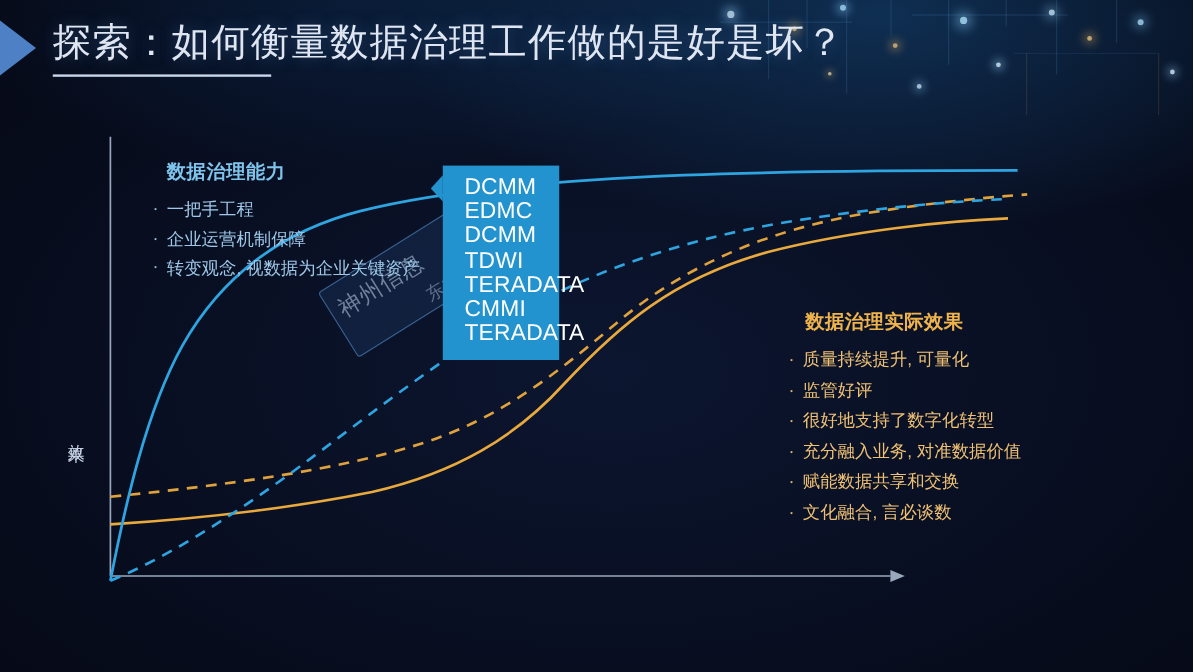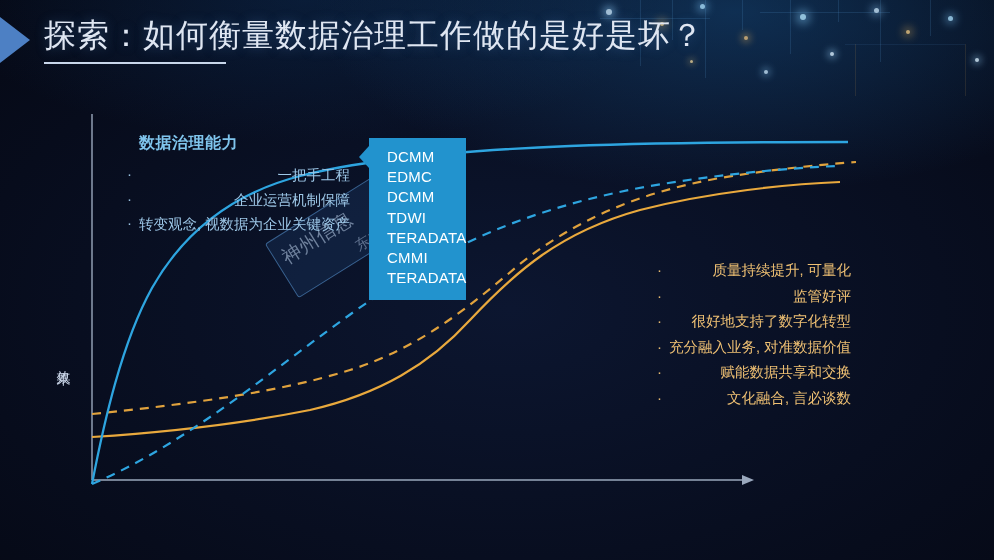--- a/index.html
+++ b/index.html
@@ -53,7 +53,7 @@
       border-top:11px solid transparent;border-bottom:11px solid transparent;
       border-right:10px solid #2293ce;}
   .bluebox ul{list-style:none;margin:0;padding:9px 0 0 18px;}
-  .bluebox li{font-size:15px;color:#ffffff;line-height:20.2px;letter-spacing:.2px;white-space:nowrap;}
+  .bluebox li{font-size:19px;color:#ffffff;line-height:20.2px;letter-spacing:.2px;white-space:nowrap;}
 
   
   .orangebox{position:absolute;left:536px;top:263px;width:94px;height:62px;background:#eba93e;}

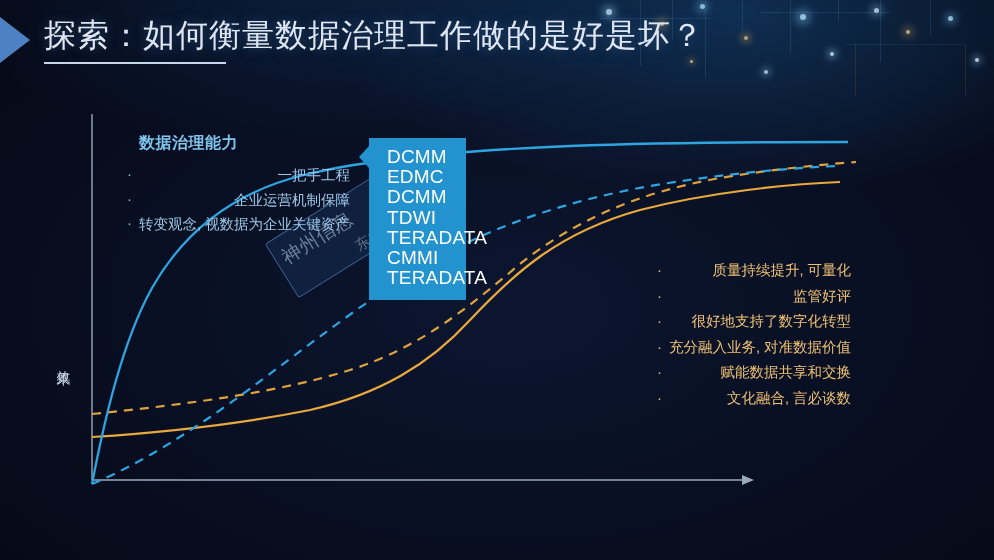--- a/index.html
+++ b/index.html
@@ -67,7 +67,7 @@
   .blk{position:absolute;}
   .blk .h{font-weight:bold;font-size:16px;letter-spacing:.5px;margin-bottom:9px;}
   .blk ul{list-style:none;margin:0;padding:0;}
-  .blk li{font-size:14.5px;line-height:24.5px;white-space:nowrap;position:relative;padding-left:14px;text-align:right;}
+  .blk li{font-size:14.5px;line-height:24.5px;white-space:nowrap;position:relative;padding-left:14px;}
   .blk li:before{content:"·";position:absolute;left:2px;top:-1px;font-size:15px;opacity:.95;}
 
   .leftblk{left:125px;top:133px;}

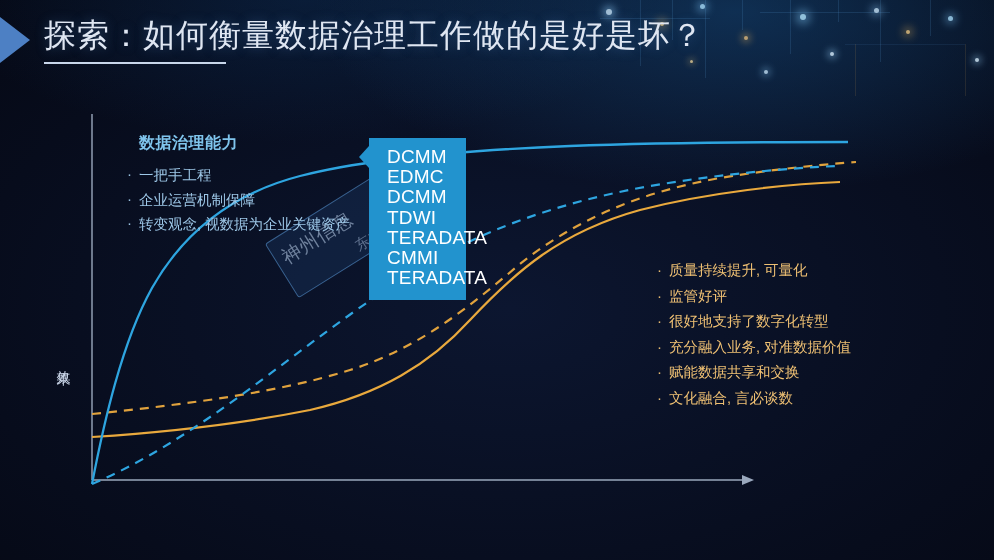--- a/index.html
+++ b/index.html
@@ -172,6 +172,7 @@
 
 
   <div class="blk rightblk">
+    <div class="h">数据治理实际效果</div>
     <ul>
       <li>质量持续提升, 可量化</li>
       <li>监管好评</li>

